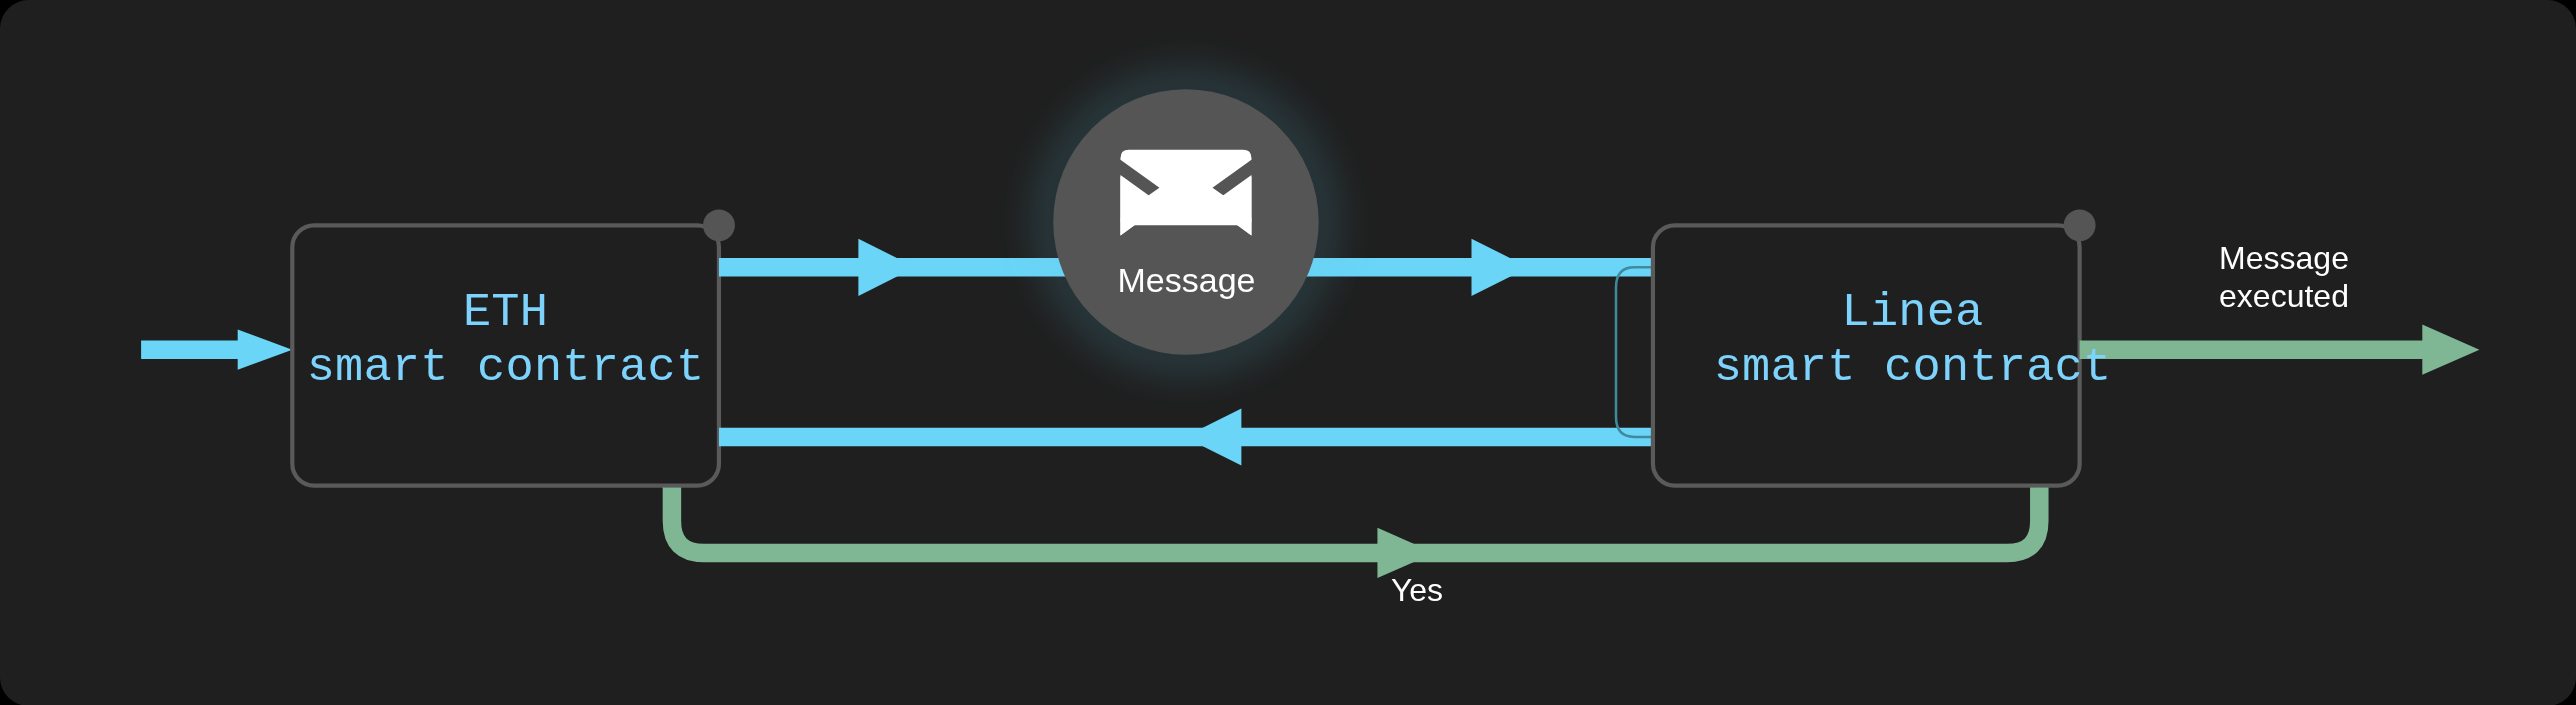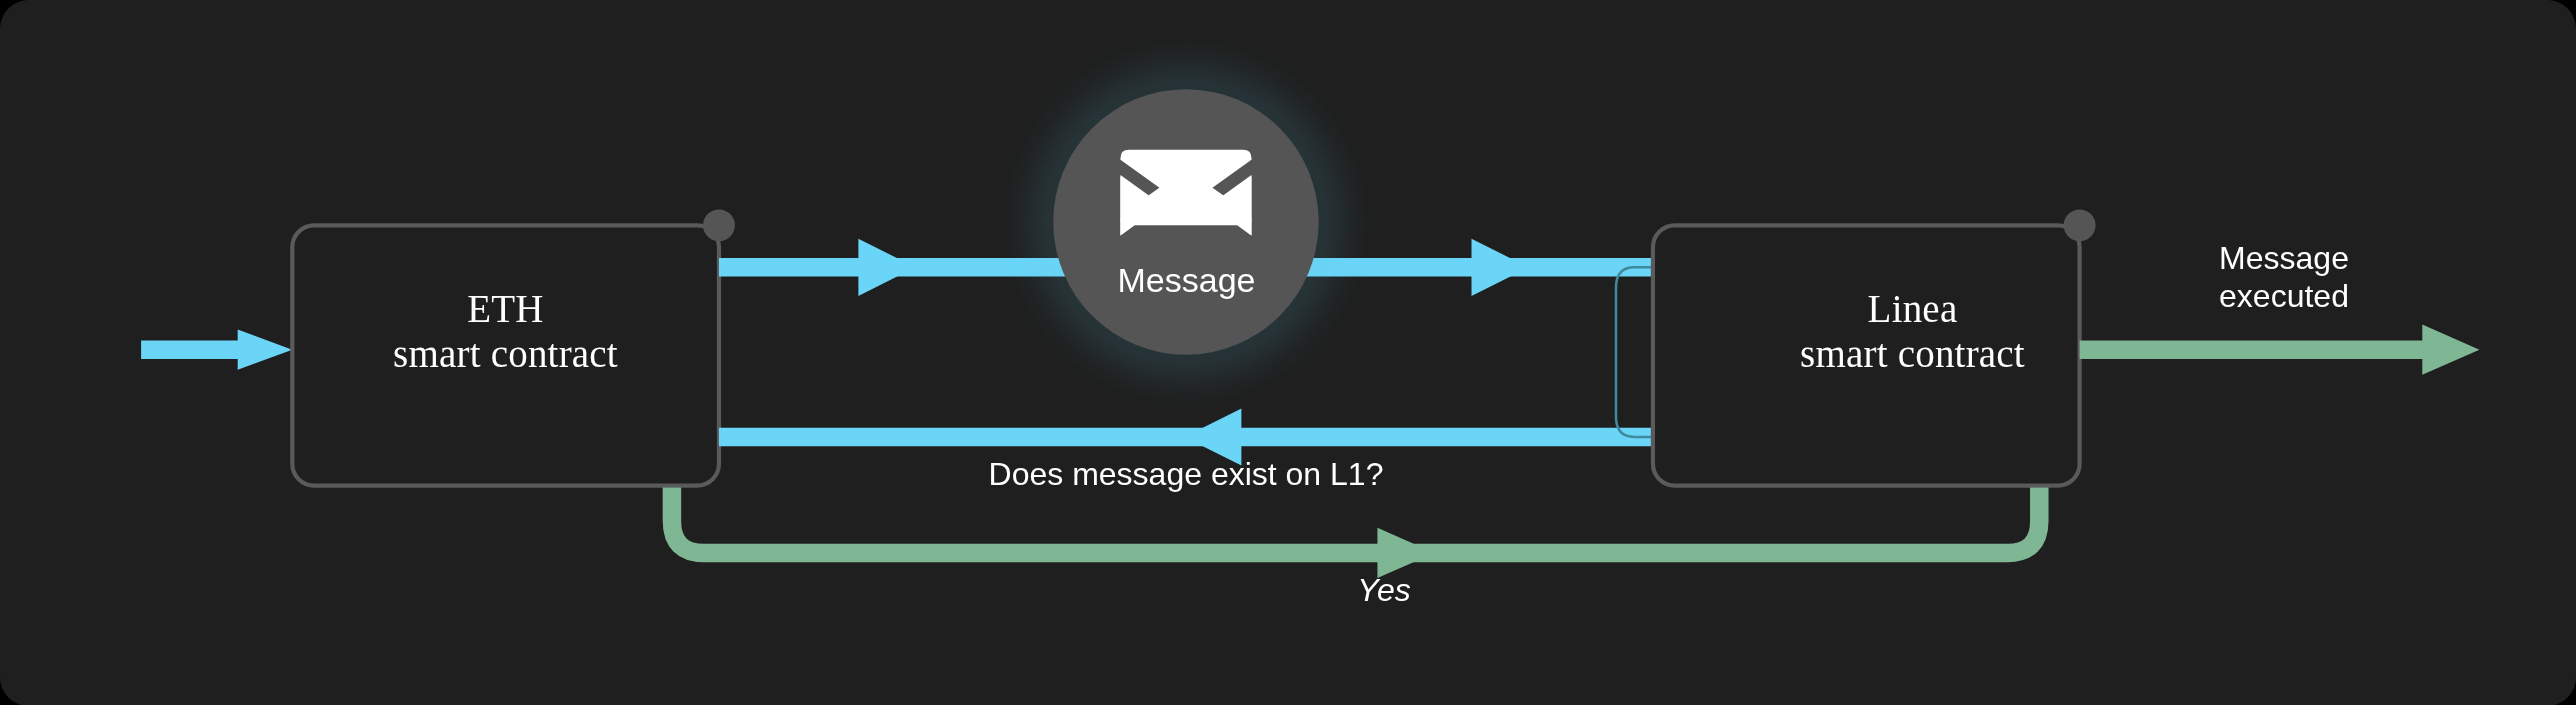--- a/index.html
+++ b/index.html
@@ -32,9 +32,9 @@
   }
   .node-label {
     position: absolute;
-    color: #ffffff;
-    font-family: Liberation Serif, serif;
-    font-size: 39px;
+    color: #7dd3fc;
+    font-family: Liberation Mono, monospace;
+    font-size: 47px;
     line-height: 1.16;
     letter-spacing: 0.2px;
     text-align: center;

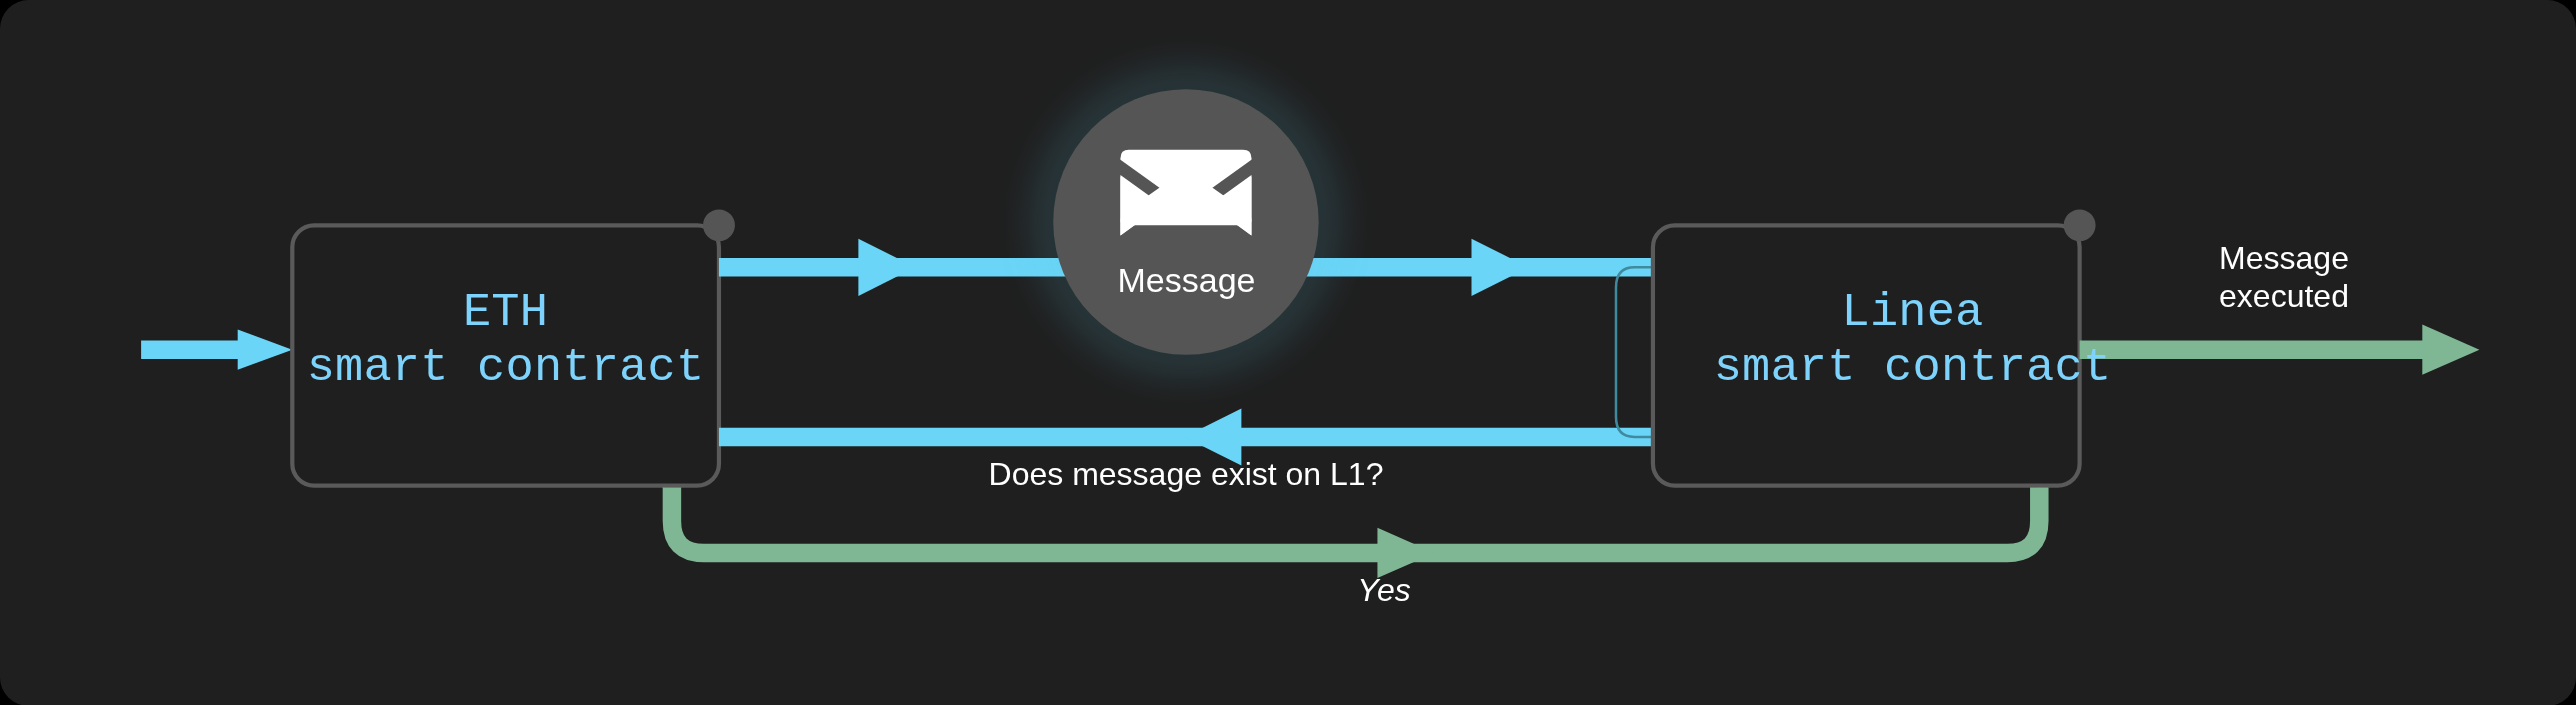--- a/index.html
+++ b/index.html
@@ -151,7 +151,6 @@
 
   <div class="circle-label" style="left:1052px; top:260px; width:269px;">Message</div>
 
-  <div class="edge-label" style="left:850px; top:455px; width:672px;">Does message exist on L1?</div>
 
   <div class="edge-label" style="left:1300px; top:571px; width:168px;font-style:italic;">Yes</div>
 

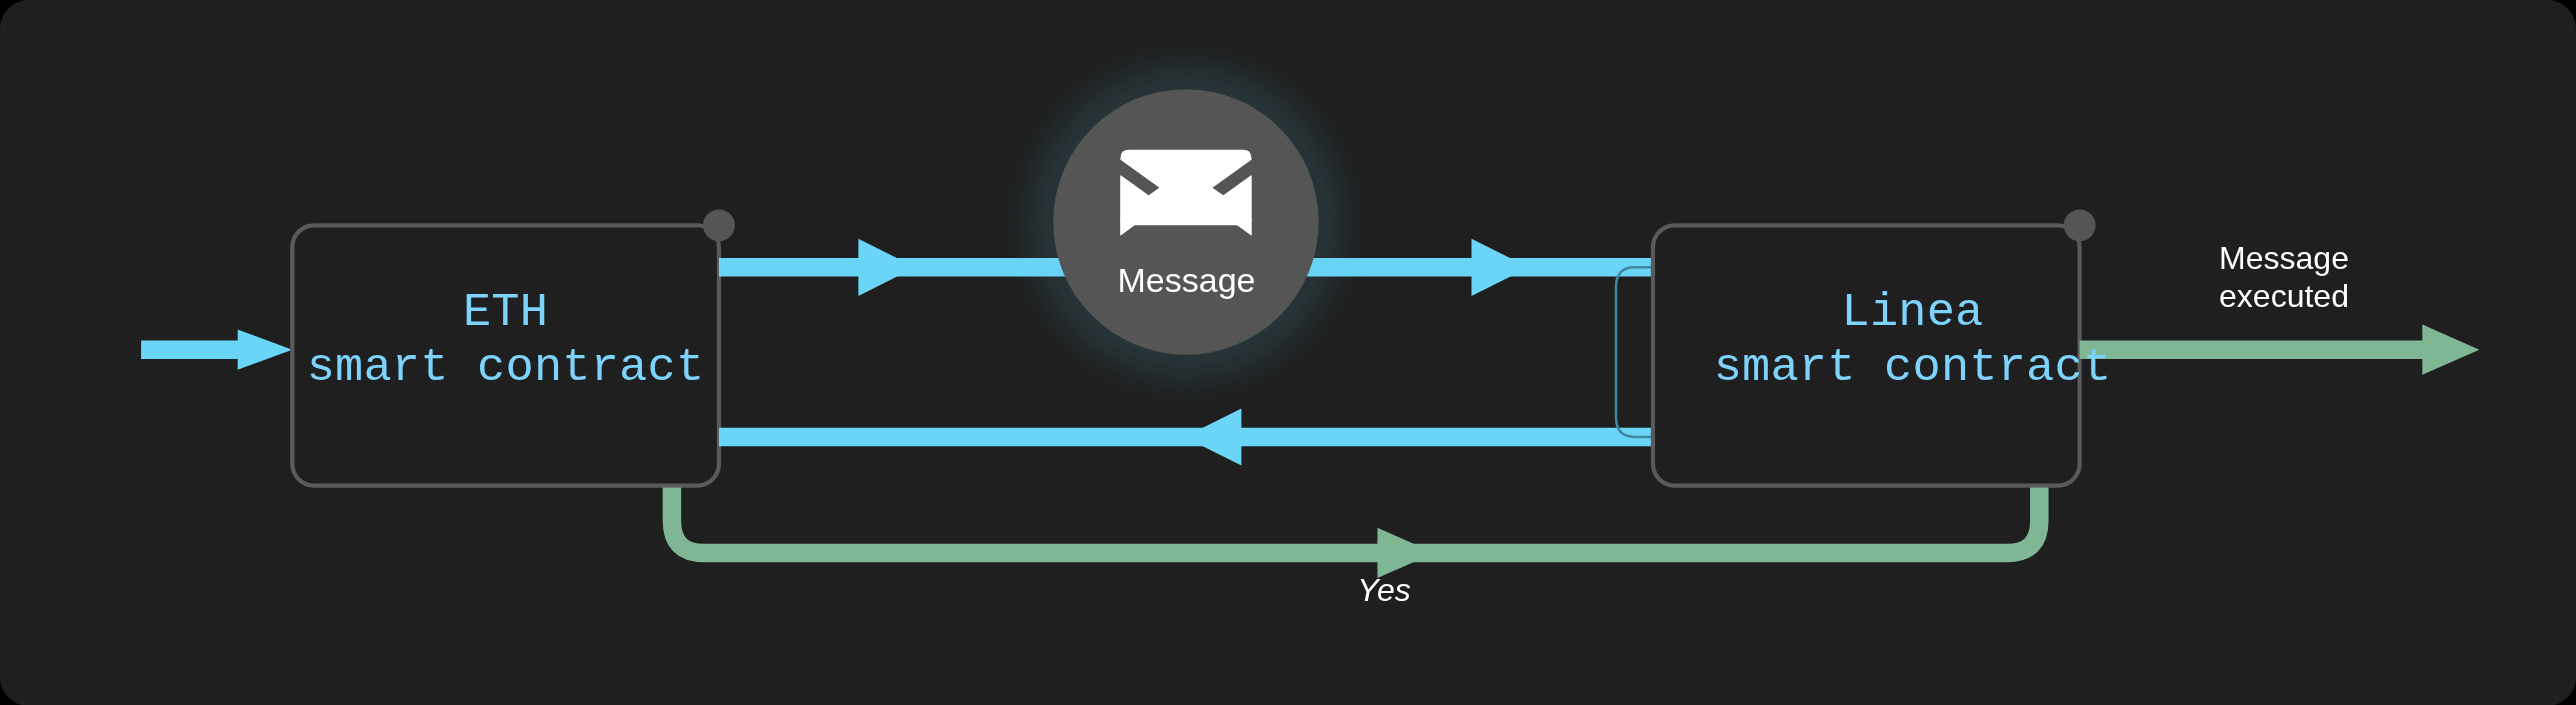--- a/index.html
+++ b/index.html
@@ -152,7 +152,7 @@
   <div class="circle-label" style="left:1052px; top:260px; width:269px;">Message</div>
 
 
-  <div class="edge-label" style="left:1300px; top:571px; width:168px;font-style:italic;">Yes</div>
+  <div class="edge-label" style="left:1333px; top:571px; width:168px;">Yes</div>
 
   <div class="edge-label" style="left:2133px; top:239px; width:302px;">Message
 executed</div>

